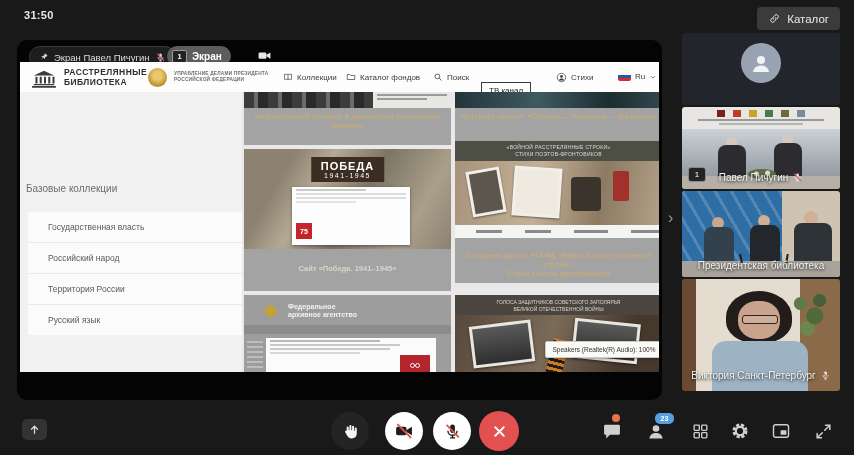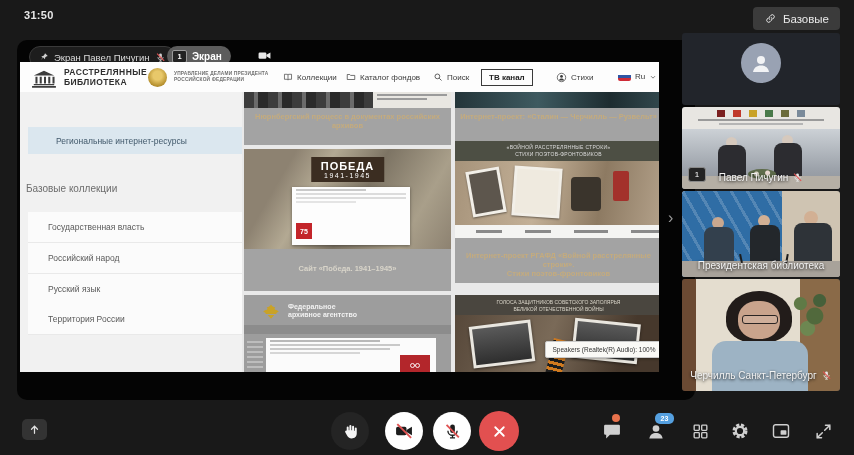--- a/index.html
+++ b/index.html
@@ -236,7 +236,7 @@
     <svg width="13" height="13">
         <use href="#i-link"></use>
       </svg>
-    <span>Базовые</span>
+    <span>Каталог</span>
   </div>
 
   <div class="abs screen">

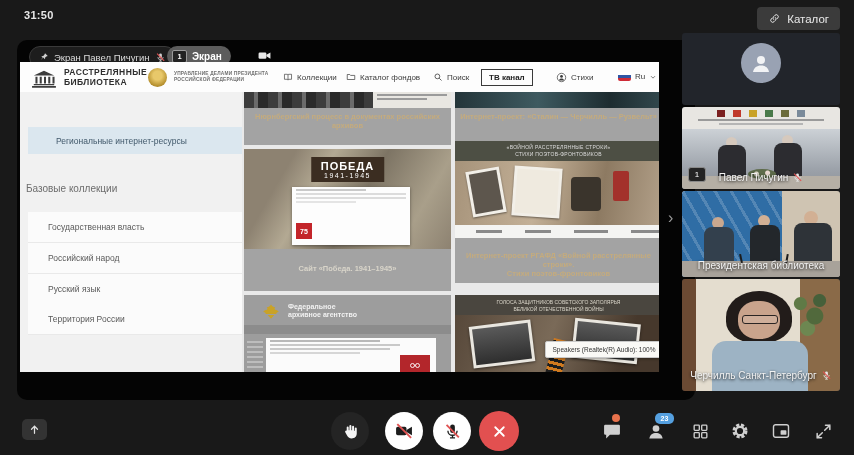--- a/index.html
+++ b/index.html
@@ -14,7 +14,7 @@
             font-size:11.5px;display:flex;align-items:center;gap:6px;padding:0 11px;cursor:pointer;}
 
   
-  .screen{left:17px;top:40px;width:645px;height:360px;background:#040404;border-radius:10px;overflow:hidden;padding-left:33px;}
+  .screen{left:17px;top:40px;width:645px;height:360px;background:#040404;border-radius:10px;overflow:hidden;}
   .pill{position:absolute;top:6px;height:20px;border-radius:11px;display:flex;align-items:center;gap:5px;}
   .pill1{left:12px;background:#1d1d1d;border:1px solid #3a3a3a;color:#dcdcdc;font-size:9.5px;padding:0 9px;}
   .pill2{left:150px;background:#5c5c5c;color:#fff;font-size:10px;padding:0 9px 0 5px;font-weight:bold;}

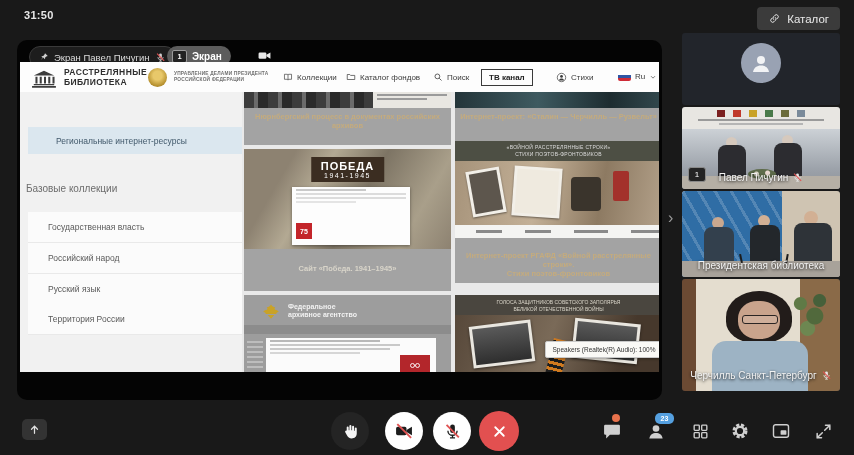--- a/index.html
+++ b/index.html
@@ -31,7 +31,7 @@
           background:radial-gradient(circle at 50% 40%,#e8c86a 0 30%,#b58f2e 70%,#8a6b20);}
   .authority{left:154px;top:9px;color:#707070;font-weight:bold;font-size:4.8px;line-height:6px;letter-spacing:.2px;}
   .nav-item{top:10px;display:flex;align-items:center;gap:4px;color:#3a3a3a;font-size:8px;cursor:pointer;}
-  .nav-tv{top:7px;border:1px solid #3a3a3a;padding:3px 7px;font-weight:bold;font-size:8px;color:#222;cursor:pointer;text-align:right;}
+  .nav-tv{top:20px;border:1px solid #3a3a3a;padding:3px 7px;font-weight:normal;font-size:8px;color:#222;cursor:pointer;text-align:right;}
   .flag{width:13px;height:9px;border-radius:2px;overflow:hidden;
         background:linear-gradient(#fff 0 33%,#2f55a4 33% 66%,#ce2b37 66%);}
 

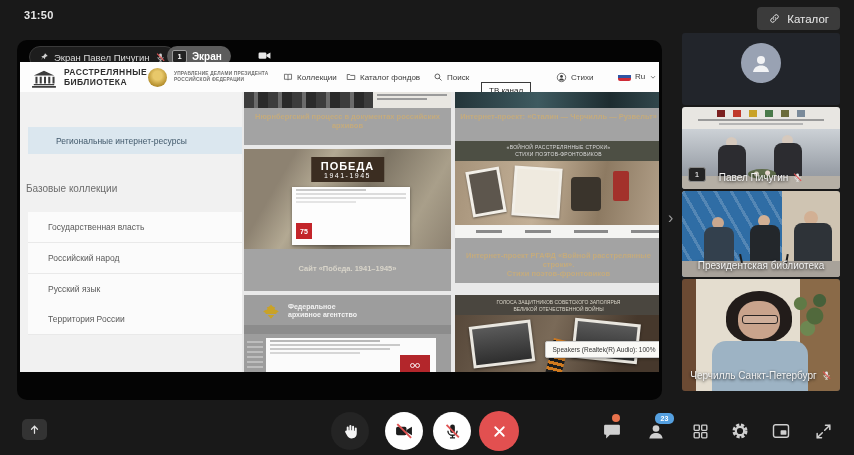--- a/index.html
+++ b/index.html
@@ -342,7 +342,7 @@
 
           <div class="tile" style="left:213px;top:0;height:53px">
             <div class="t2-img"></div>
-            <div class="cap" style="top:20px">Интернет-проект: «Сталин — Черчилль — Рузвельт»</div>
+            <div class="cap" style="top:20px">Интернет-проект: «Сталин — Черчилль — Базовые»</div>
           </div>
 
           <div class="tile" style="left:2px;top:57px;height:142px">

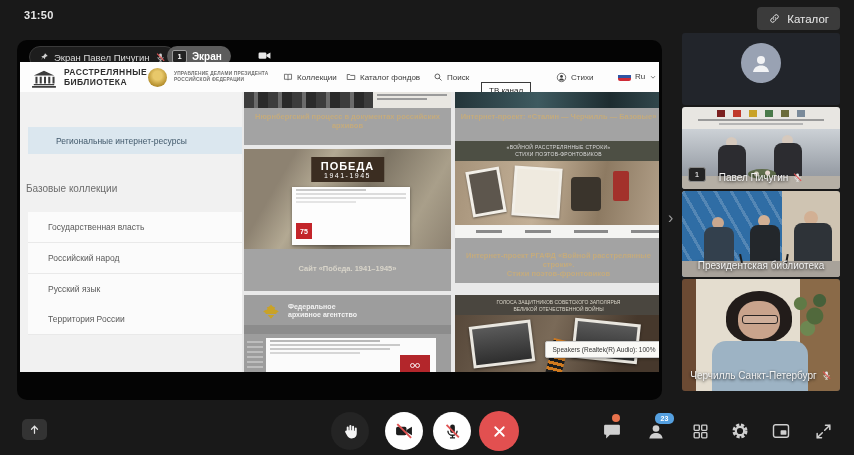--- a/index.html
+++ b/index.html
@@ -309,9 +309,6 @@
 
       <div class="site-body">
 
-        <div class="sb-item sb-second">
-          <span>Региональные интернет-ресурсы</span>
-        </div>
         <div class="sb-section">Базовые коллекции</div>
         <div class="sb-card">
           <div class="sb-row">

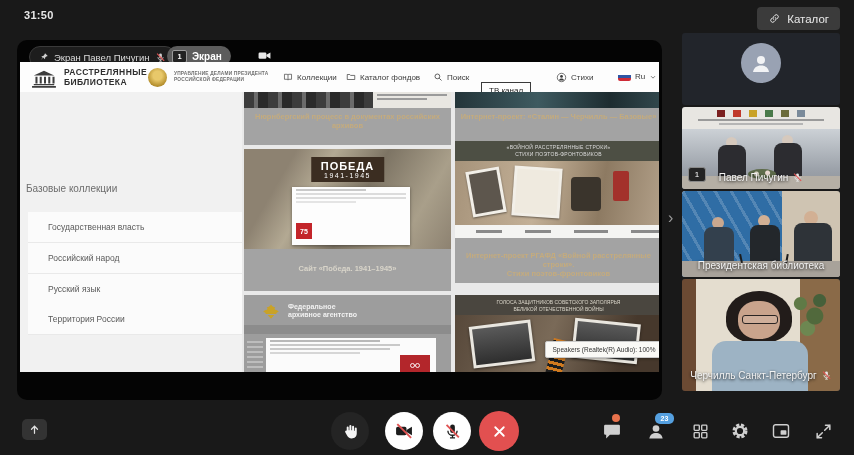--- a/index.html
+++ b/index.html
@@ -317,11 +317,11 @@
           <div class="sb-row">
               <span>Российский народ</span>
             </div>
+          <div class="sb-row">
+              <span>Территория России</span>
+            </div>
           <div class="sb-row" style="border-bottom:none">
               <span>Русский язык</span>
-            </div>
-          <div class="sb-row">
-              <span>Территория России</span>
             </div>
         </div>
 

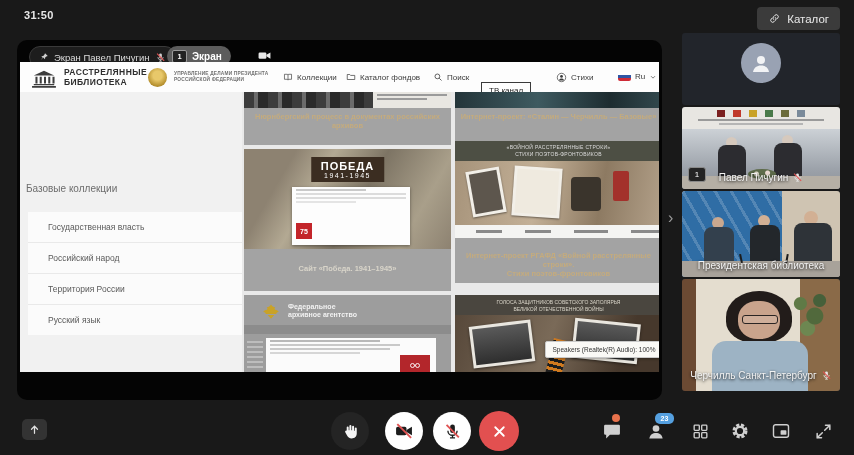--- a/index.html
+++ b/index.html
@@ -505,7 +505,7 @@
       <div class="shirt4"></div>
     </div>
     <div class="pname" style="bottom:10px">
-      <span>Черчилль Санкт-Петербург</span>
+      <span>Виктория Санкт-Петербург</span>
       <svg width="11" height="11" style="color:#e8e8e8">
           <use href="#i-micoff"></use>
         </svg>

